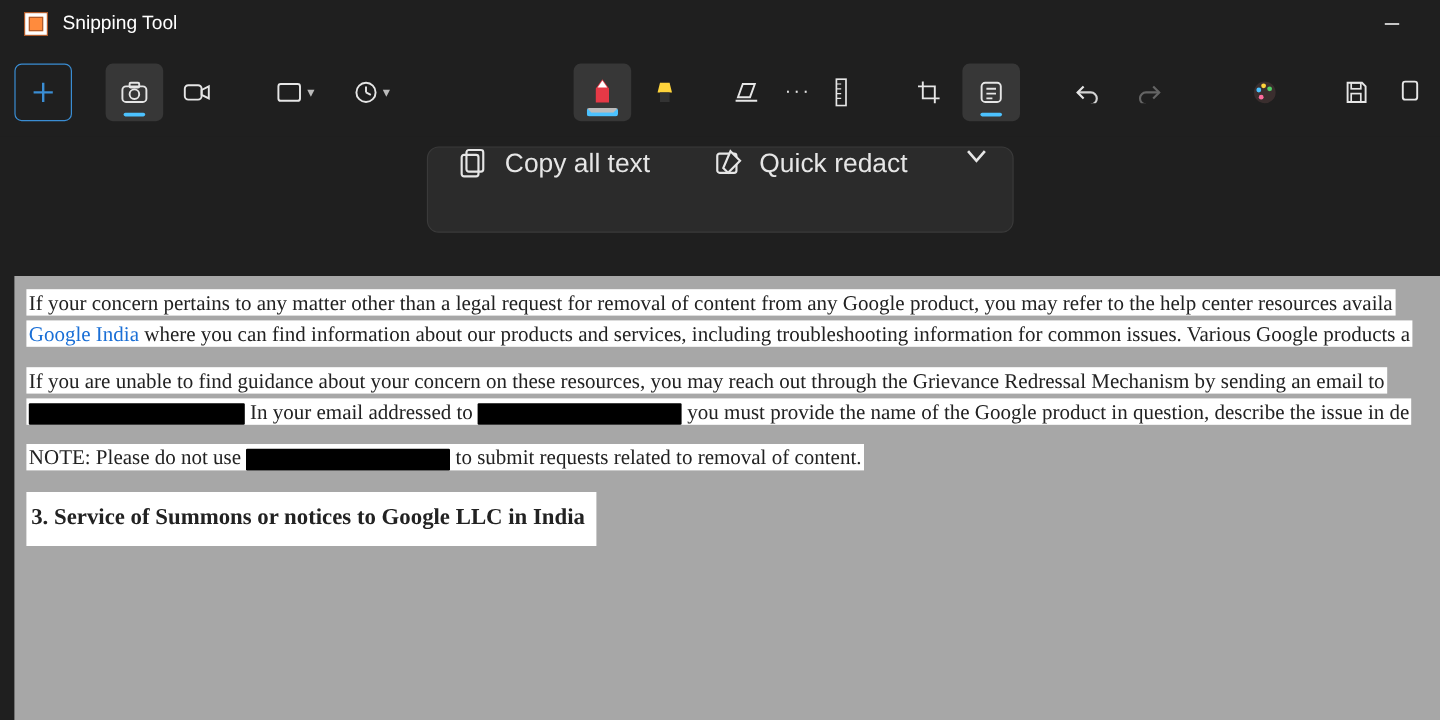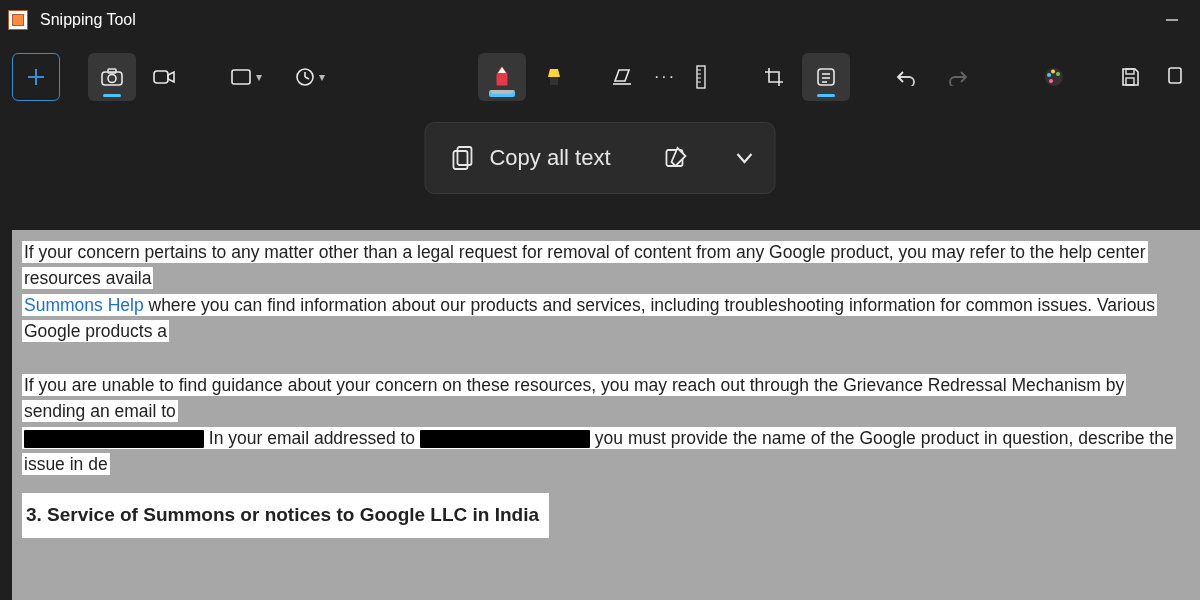--- a/index.html
+++ b/index.html
@@ -17,7 +17,7 @@
     background: #1f1f1f;
     display: flex;
     align-items: center;
-    padding: 0 8px;
+    padding: 0 20px;
     gap: 12px;
   }
   .titlebar .app-icon {

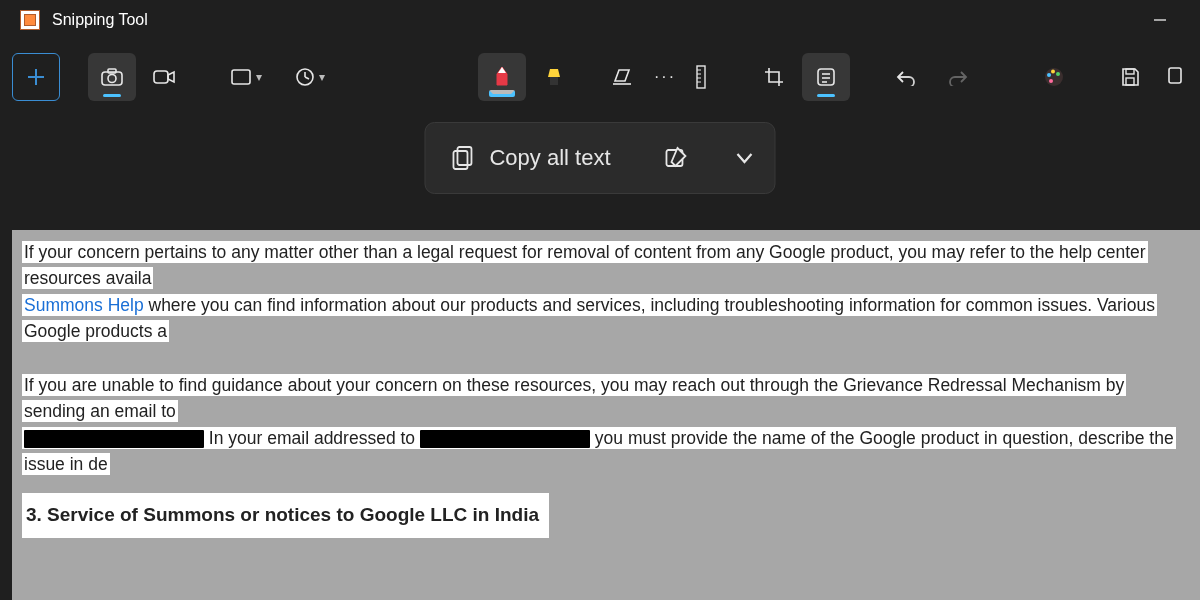--- a/index.html
+++ b/index.html
@@ -108,7 +108,7 @@
     border-radius:10px;
     height:72px;
     display:flex;
-    align-items:center;
+    align-items:flex-start;
     color:#e6e6e6;
     font-size:22px;
     overflow:hidden;

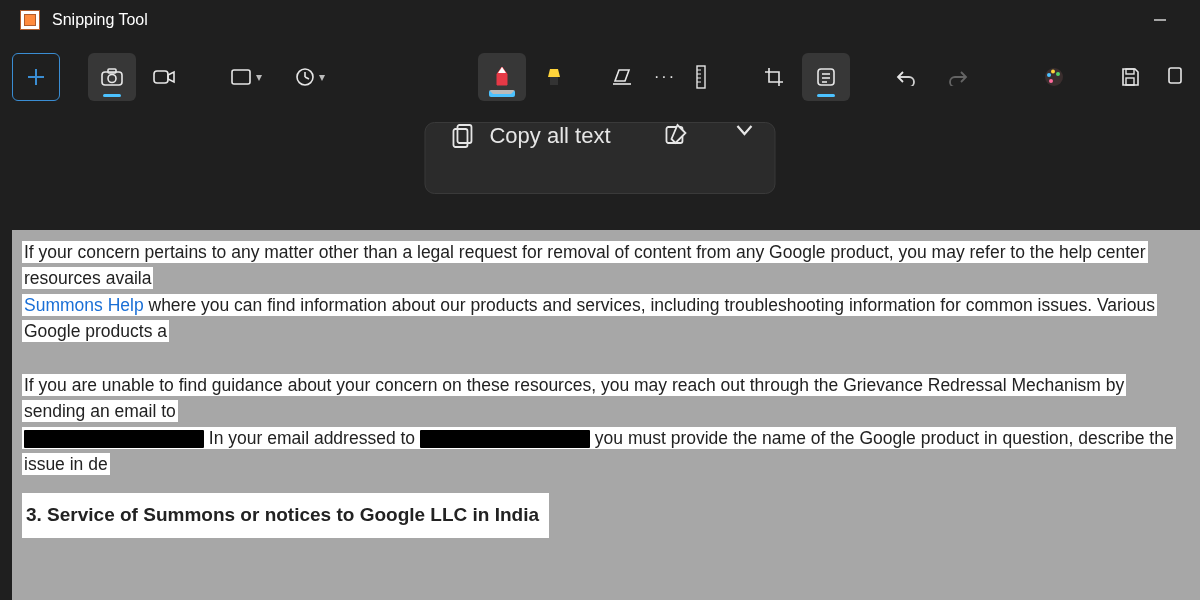--- a/index.html
+++ b/index.html
@@ -347,6 +347,7 @@
         <rect x="3" y="4" width="16" height="16" rx="2" fill="none" stroke="#e6e6e6" stroke-width="1.8"></rect>
         <path d="M14 2 L22 10 L12 20 L8 16 Z" fill="#2b2b2b" stroke="#e6e6e6" stroke-width="1.8"></path>
       </svg>
+    <span>Quick redact</span>
   </div>
   <div class="action-sep"></div>
   <div class="action-seg" style="padding:0 20px">

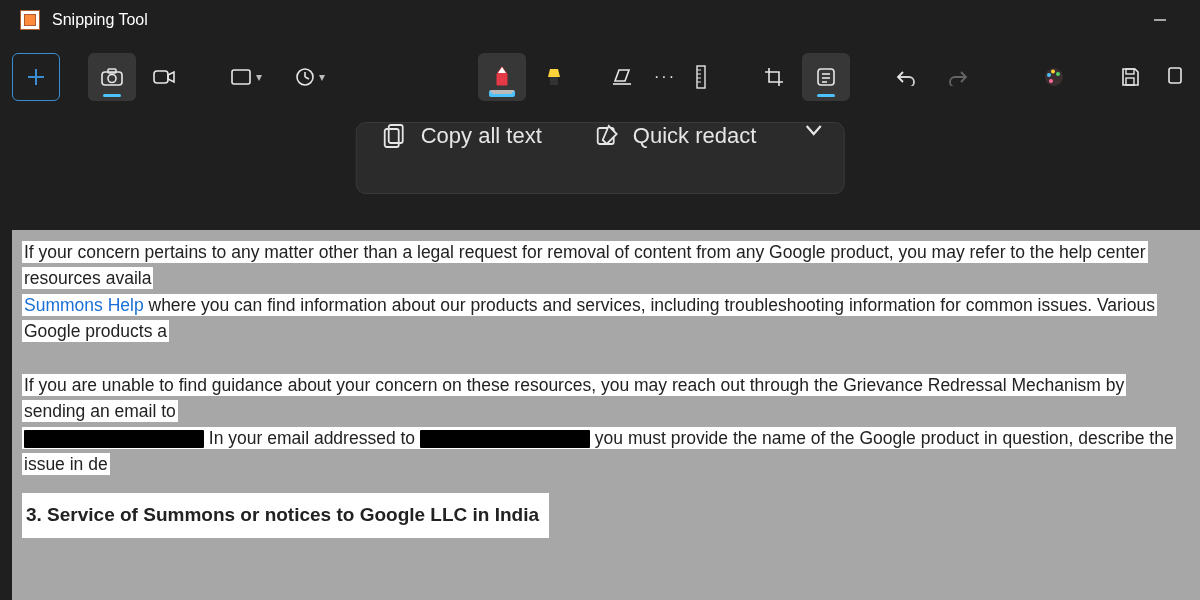--- a/index.html
+++ b/index.html
@@ -155,6 +155,7 @@
   }
   .doc .block {
     padding:3px 10px 3px 10px;
+    font-family:Liberation Serif, serif;
   }
   .doc .block + .block { margin-top:22px; }
   .link { color:#1a6fd6; }

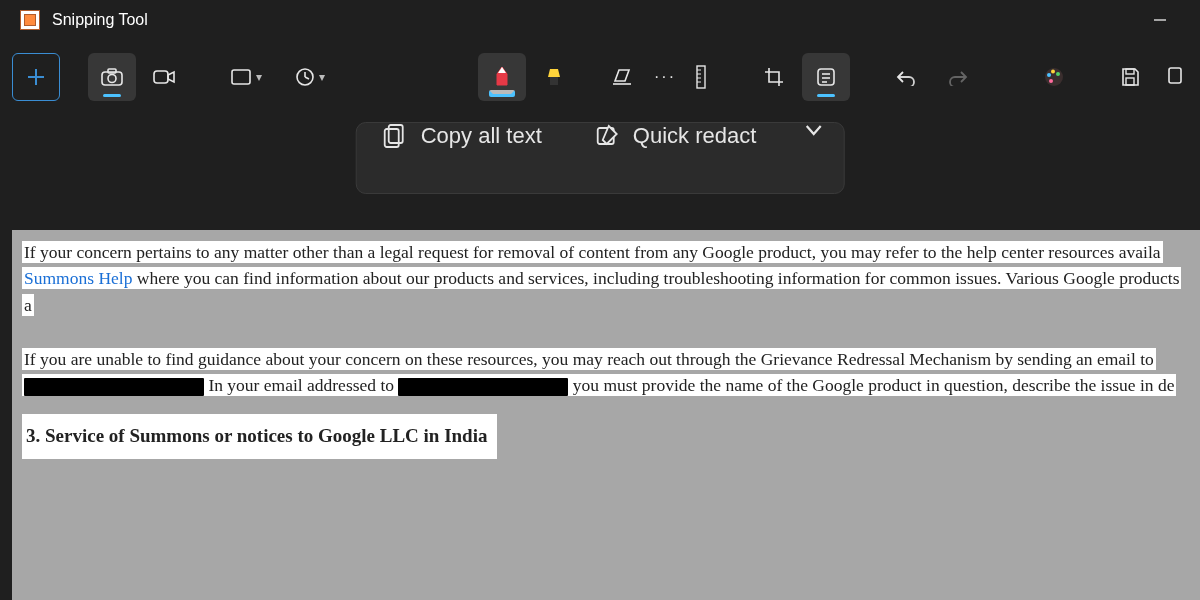--- a/index.html
+++ b/index.html
@@ -318,7 +318,7 @@
 
     <div class="block">
       <p><span>If your concern pertains to any matter other than a legal request for removal of content from any Google product, you may refer to the help center resources availa</span></p><br>
-      <p><span class="link">Summons Help</span><span> where you can find information about our products and services, including troubleshooting information for common issues. Various Google products a</span></p><br>
+      <p><span class="link">Google India</span><span> where you can find information about our products and services, including troubleshooting information for common issues. Various Google products a</span></p><br>
     </div>
 
     <div class="block">

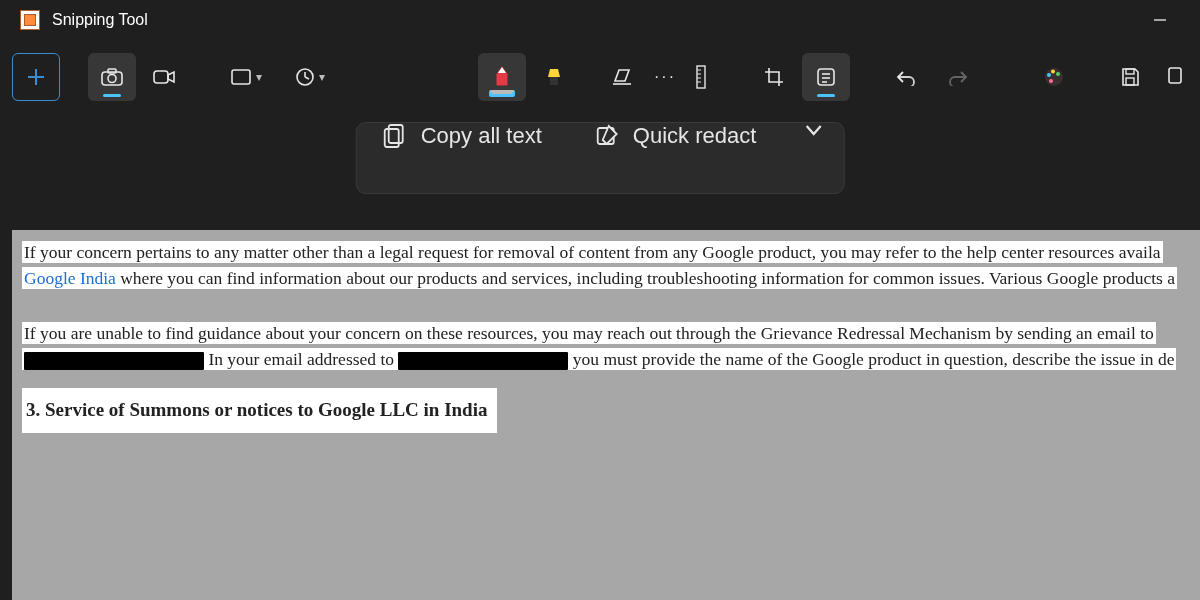--- a/index.html
+++ b/index.html
@@ -157,7 +157,7 @@
     padding:3px 10px 3px 10px;
     font-family:Liberation Serif, serif;
   }
-  .doc .block + .block { margin-top:22px; }
+  .doc .block + .block { margin-top:6px; }
   .link { color:#1a6fd6; }
   .redact {
     display:inline-block;

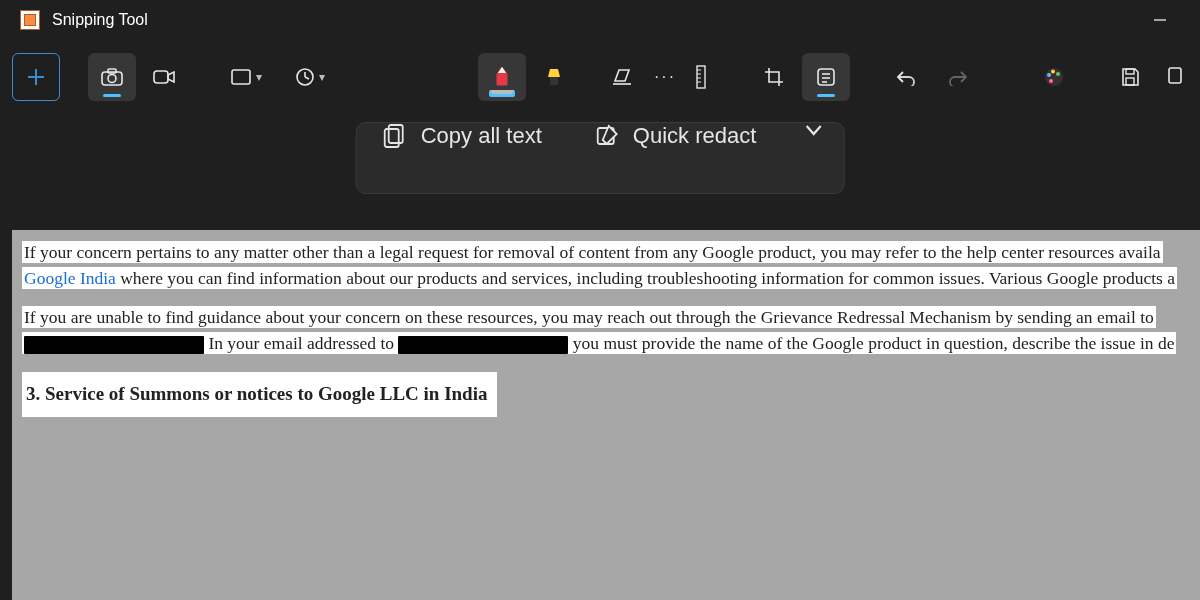--- a/index.html
+++ b/index.html
@@ -326,6 +326,9 @@
       <p><span class="redact" style="width:180px"></span><span> In your email addressed to </span><span class="redact" style="width:170px"></span><span> you must provide the name of the Google product in question, describe the issue in de</span></p><br>
     </div>
 
+    <div class="block">
+      <p><span>NOTE: Please do not use </span><span class="redact" style="width:170px"></span><span> to submit requests related to removal of content.</span></p>
+    </div>
 
     <div class="block" style="margin-top:10px">
       <h3>3. Service of Summons or notices to Google LLC in India</h3>

